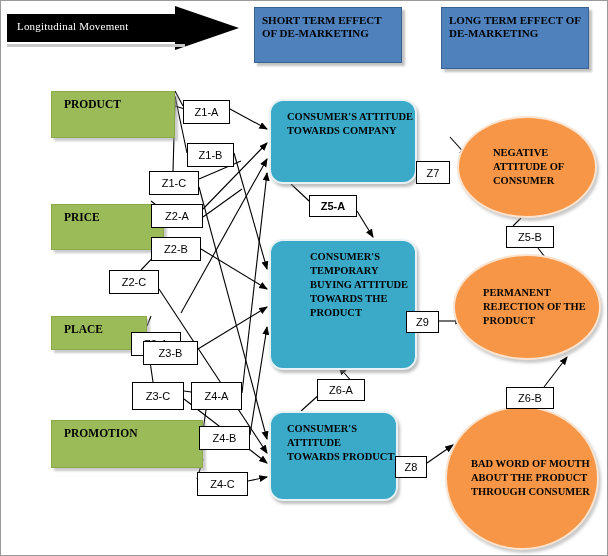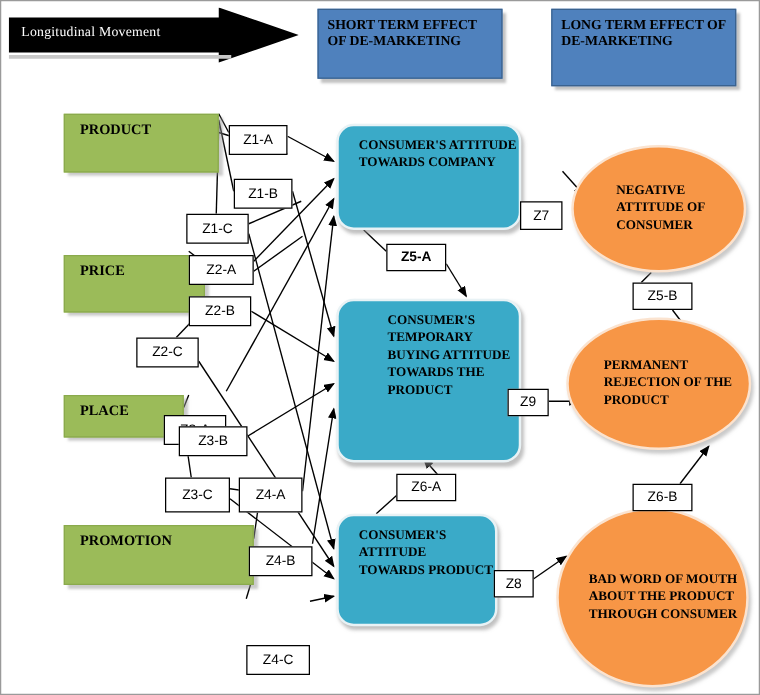--- a/index.html
+++ b/index.html
@@ -266,7 +266,7 @@
       <div class="z-box" style="left: 142px; top: 340px; width: 55px; height: 24px;">Z3-B</div>
       <div class="z-box" style="left: 131px; top: 381px; width: 52px; height: 28px;">Z3-C</div>
       <div class="z-box" style="left: 190px; top: 381px; width: 51px; height: 28px;">Z4-A</div>
-      <div class="z-box" style="left: 198px; top: 425px; width: 51px; height: 24px; margin-top: 11px;">Z4-B</div>
+      <div class="z-box" style="left: 198px; top: 425px; width: 51px; height: 24px;">Z4-B</div>
       <div class="z-box" style="left: 196px; top: 471px; width: 51px; height: 24px; margin-top: 44px;">Z4-C</div>
       <div class="z-box" style="left: 308px; top: 194px; width: 48px; height: 22px; font-weight: bold;">Z5-A</div>
       <div class="z-box" style="left: 505px; top: 225px; width: 48px; height: 22px;">Z5-B</div>

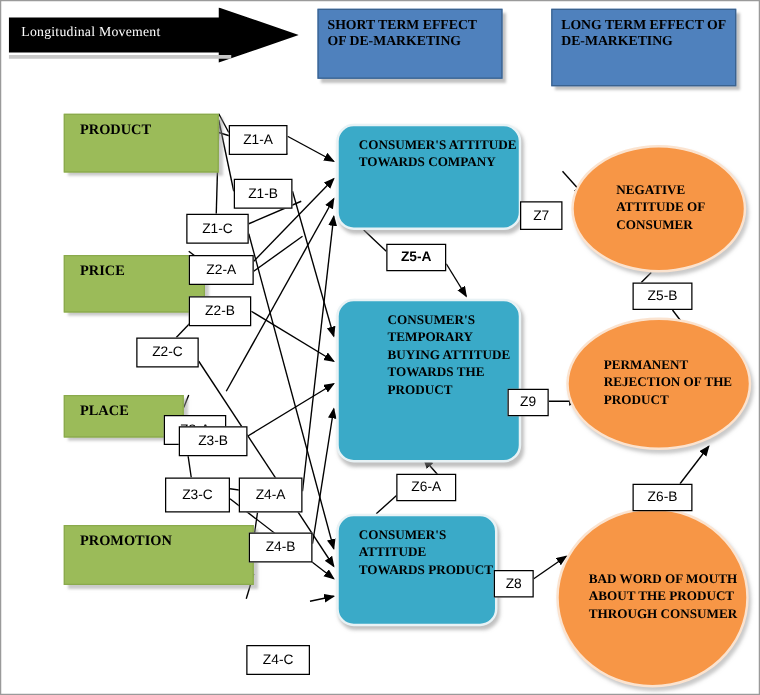--- a/index.html
+++ b/index.html
@@ -267,7 +267,7 @@
       <div class="z-box" style="left: 131px; top: 381px; width: 52px; height: 28px;">Z3-C</div>
       <div class="z-box" style="left: 190px; top: 381px; width: 51px; height: 28px;">Z4-A</div>
       <div class="z-box" style="left: 198px; top: 425px; width: 51px; height: 24px;">Z4-B</div>
-      <div class="z-box" style="left: 196px; top: 471px; width: 51px; height: 24px; margin-top: 44px;">Z4-C</div>
+      <div class="z-box" style="left: 196px; top: 471px; width: 51px; height: 24px;">Z4-C</div>
       <div class="z-box" style="left: 308px; top: 194px; width: 48px; height: 22px; font-weight: bold;">Z5-A</div>
       <div class="z-box" style="left: 505px; top: 225px; width: 48px; height: 22px;">Z5-B</div>
       <div class="z-box" style="left: 316px; top: 378px; width: 48px; height: 22px;">Z6-A</div>

